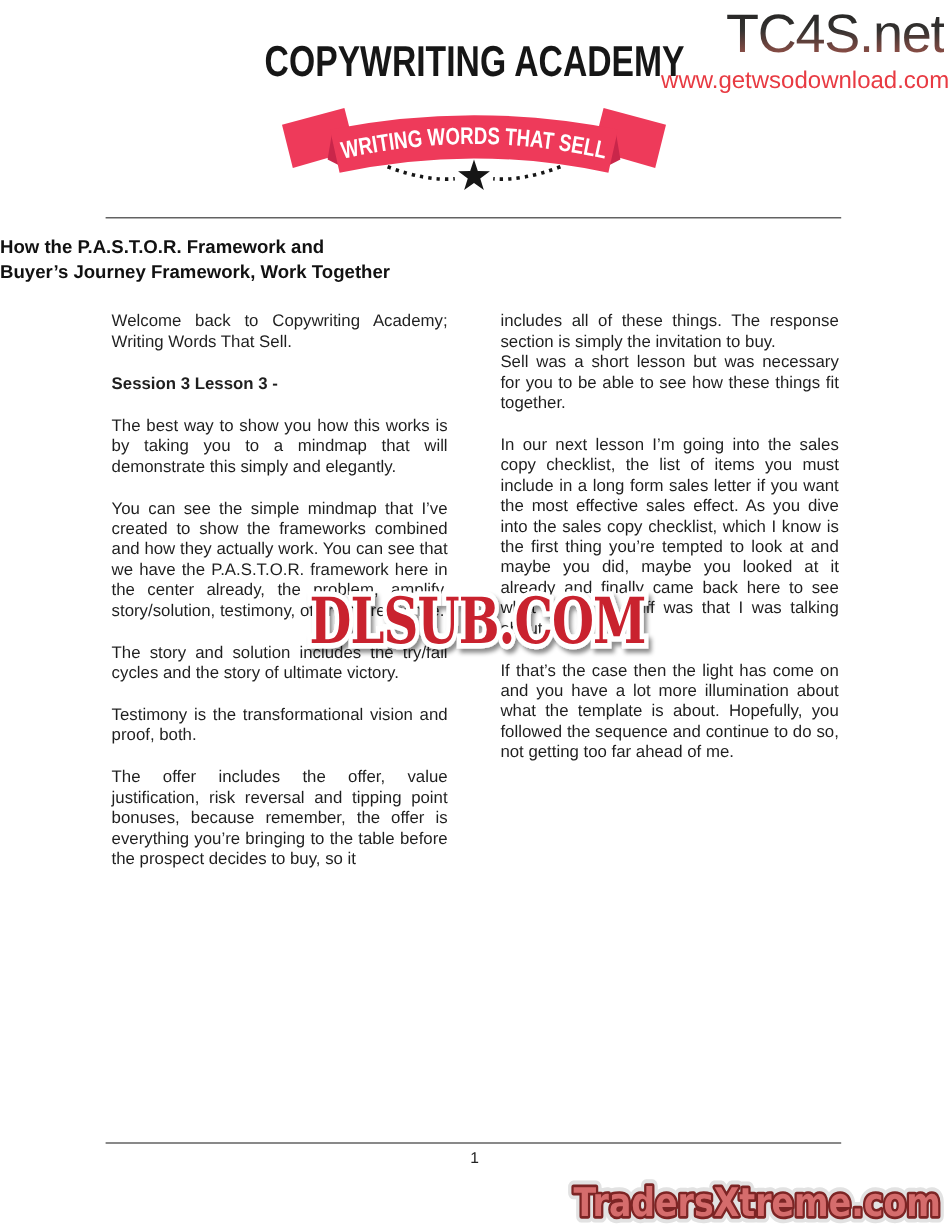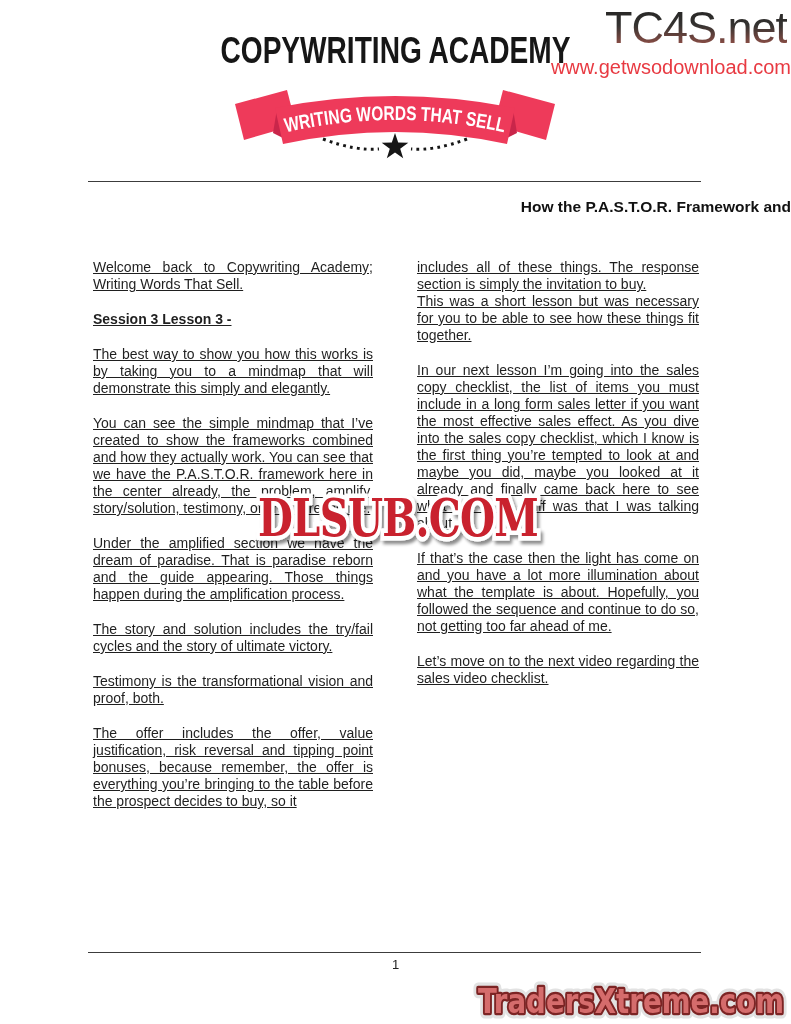--- a/index.html
+++ b/index.html
@@ -34,7 +34,7 @@
   .rule-top{left:88px;top:181px;width:613px;}
   .rule-bottom{left:88px;top:952px;width:613px;}
   .doc-title{
-    left:0;right:0;top:196px;text-align:right;
+    left:0;right:0;top:196px;text-align:left;
     font-size:15.5px;font-weight:bold;color:#111;line-height:21px;
   }
 

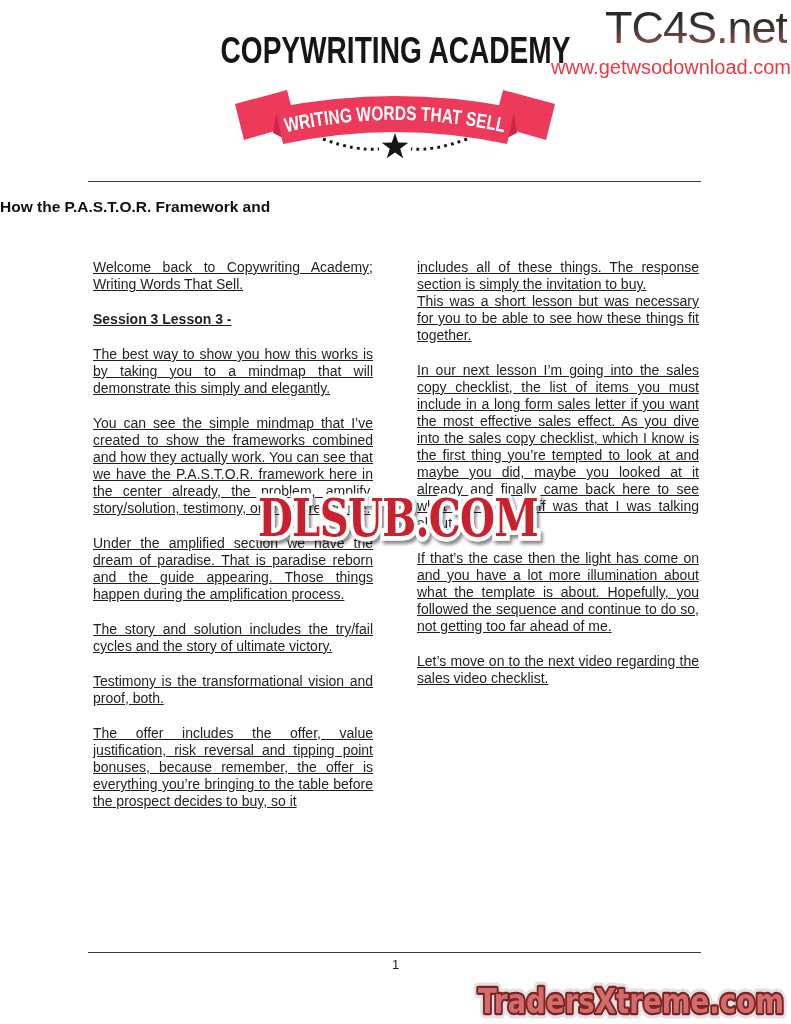--- a/index.html
+++ b/index.html
@@ -85,6 +85,7 @@
   <div class="abs rule rule-top"></div>
   <div class="abs doc-title">
     <div>How the P.A.S.T.O.R. Framework and</div>
+    <div>Buyer’s Journey Framework, Work Together</div>
   </div>
 
   <div class="abs col col-left">

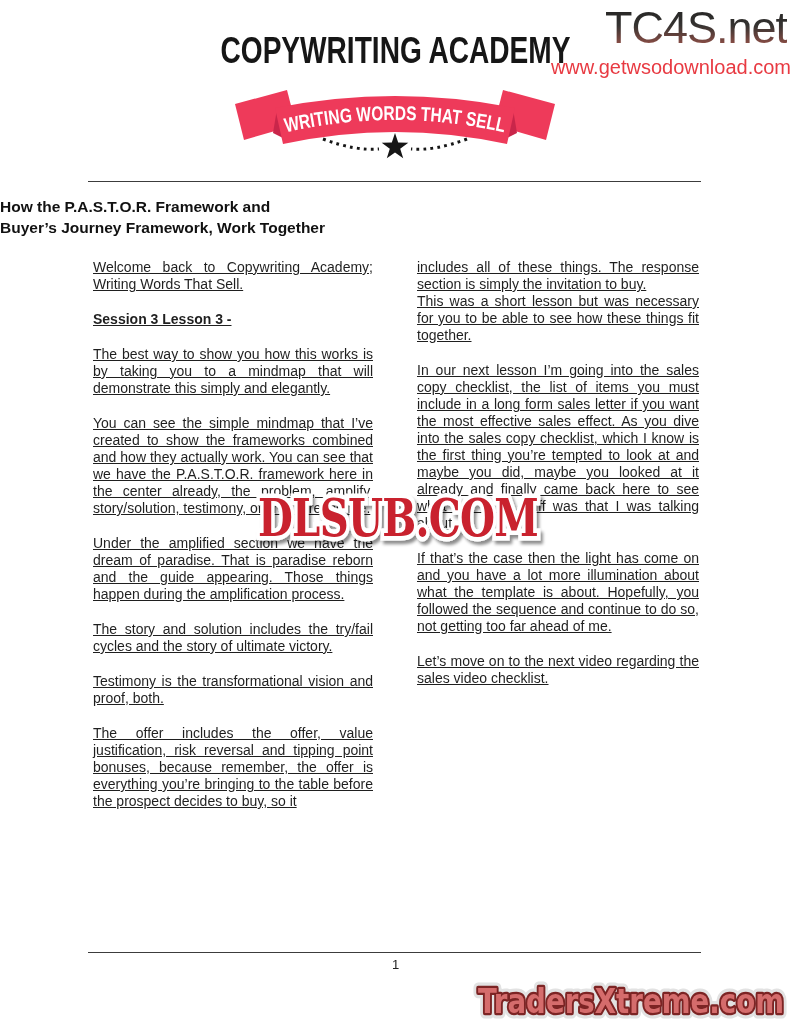--- a/index.html
+++ b/index.html
@@ -42,7 +42,7 @@
   .col{top:259px;text-align:justify;font-size:14px;line-height:17px;color:#1f1f1f;}
   .col-left{left:93px;width:280px;}
   .col-right{left:417px;width:282px;}
-  .col p{margin:0 0 18px 0;text-decoration:underline;}
+  .col p{margin:0 0 18px 0;}
   .col p.no-gap{margin-bottom:0;}
   .col p.bold{font-weight:bold;}
 

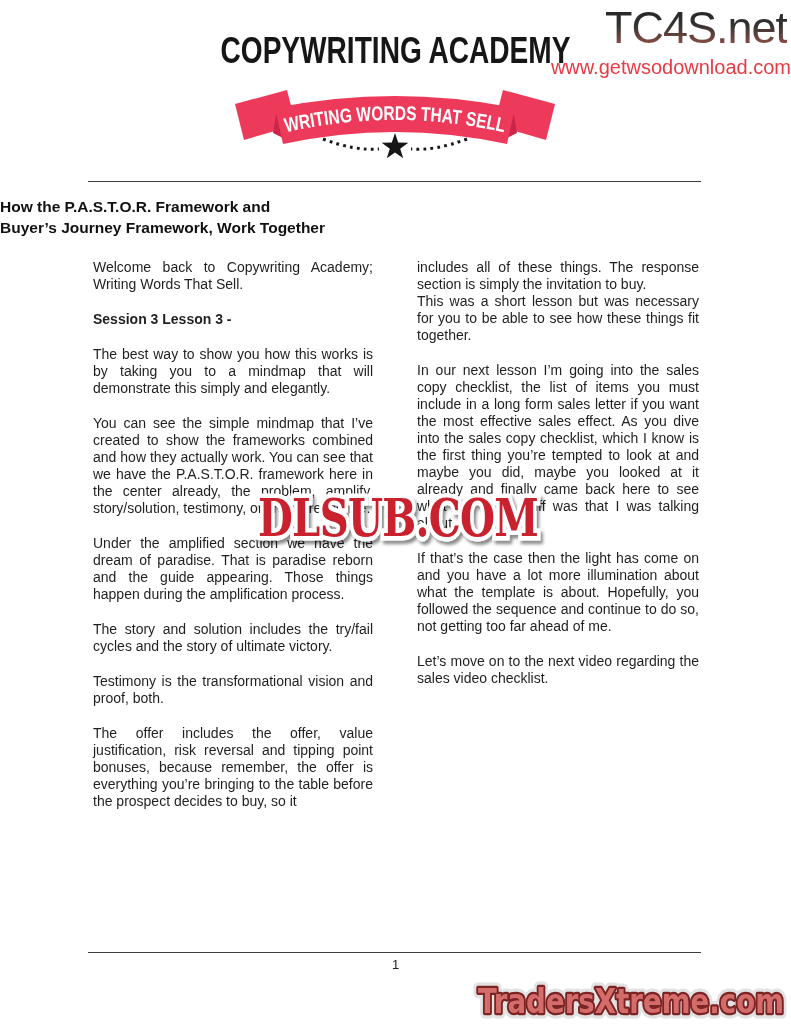--- a/index.html
+++ b/index.html
@@ -101,7 +101,7 @@
 
   <div class="abs col col-right">
     <p class="no-gap">includes all of these things. The response section is simply the invitation to buy.</p>
-    <p>This was a short lesson but was necessary for you to be able to see how these things fit together.</p>
+    <p>Sell was a short lesson but was necessary for you to be able to see how these things fit together.</p>
     <p>In our next lesson I’m going into the sales copy checklist, the list of items you must include in a long form sales letter if you want the most effective sales effect. As you dive into the sales copy checklist, which I know is the first thing you’re tempted to look at and maybe you did, maybe you looked at it already and finally came back here to see what the other stuff was that I was talking about.</p>
     <p>If that’s the case then the light has come on and you have a lot more illumination about what the template is about. Hopefully, you followed the sequence and continue to do so, not getting too far ahead of me.</p>
     <p>Let’s move on to the next video regarding the sales video checklist.</p>

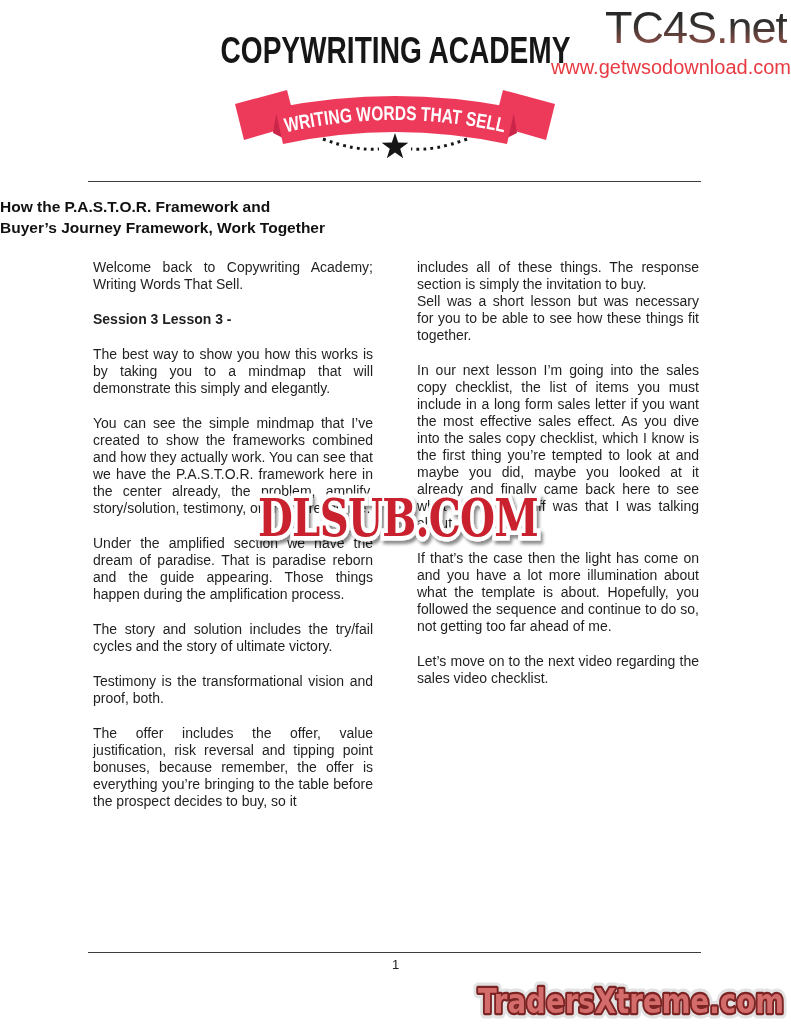--- a/index.html
+++ b/index.html
@@ -93,7 +93,6 @@
     <p class="bold">Session 3 Lesson 3 -</p>
     <p>The best way to show you how this works is by taking you to a mindmap that will demonstrate this simply and elegantly.</p>
     <p>You can see the simple mindmap that I’ve created to show the frameworks combined and how they actually work. You can see that we have the P.A.S.T.O.R. framework here in the center already, the problem, amplify, story/solution, testimony, offer and response.</p>
-    <p>Under the amplified section we have the dream of paradise. That is paradise reborn and the guide appearing. Those things happen during the amplification process.</p>
     <p>The story and solution includes the try/fail cycles and the story of ultimate victory.</p>
     <p>Testimony is the transformational vision and proof, both.</p>
     <p>The offer includes the offer, value justification, risk reversal and tipping point bonuses, because remember, the offer is everything you’re bringing to the table before the prospect decides to buy, so it</p>

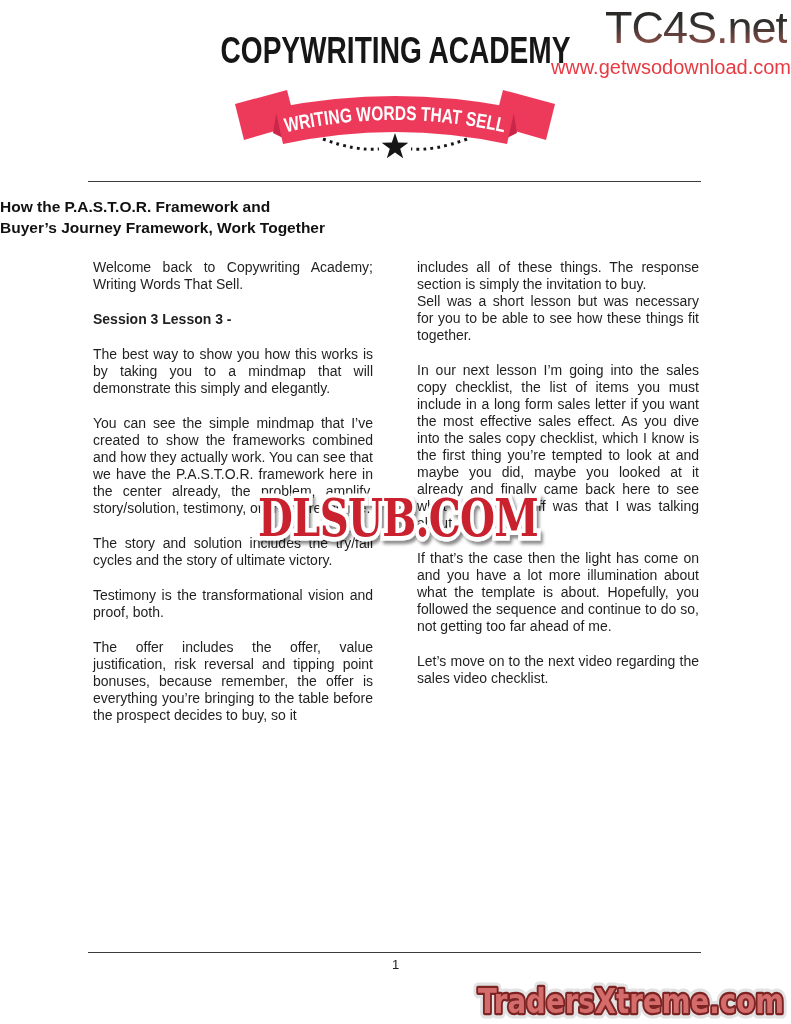--- a/index.html
+++ b/index.html
@@ -103,7 +103,6 @@
     <p>Sell was a short lesson but was necessary for you to be able to see how these things fit together.</p>
     <p>In our next lesson I’m going into the sales copy checklist, the list of items you must include in a long form sales letter if you want the most effective sales effect. As you dive into the sales copy checklist, which I know is the first thing you’re tempted to look at and maybe you did, maybe you looked at it already and finally came back here to see what the other stuff was that I was talking about.</p>
     <p>If that’s the case then the light has come on and you have a lot more illumination about what the template is about. Hopefully, you followed the sequence and continue to do so, not getting too far ahead of me.</p>
-    <p>Let’s move on to the next video regarding the sales video checklist.</p>
   </div>
 
   <svg class="abs wm-dlsub" width="300" height="72" viewBox="0 0 300 72">

